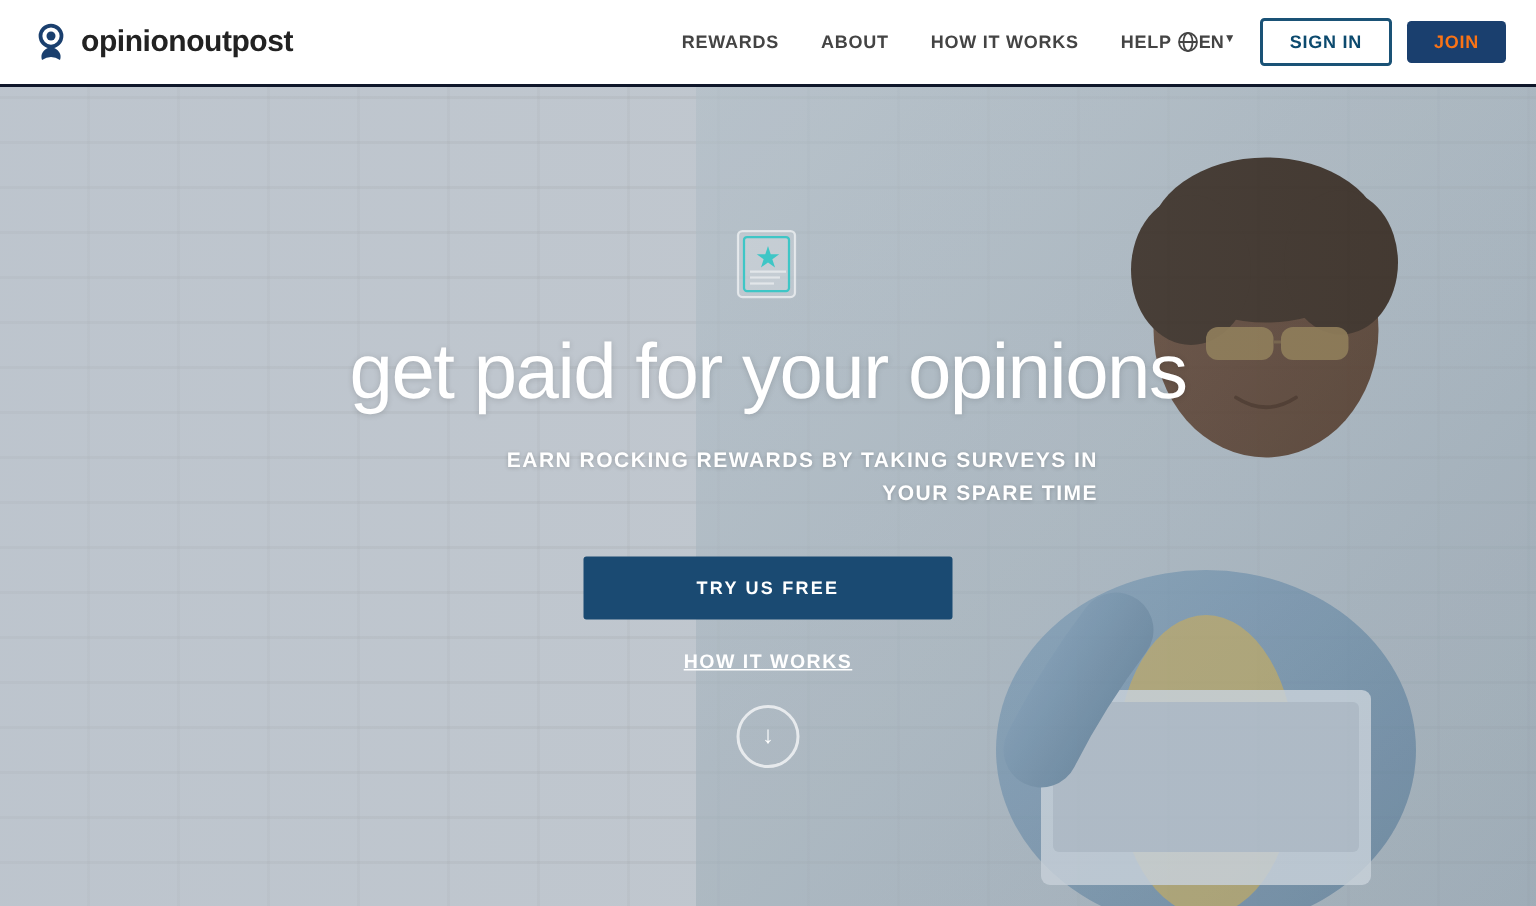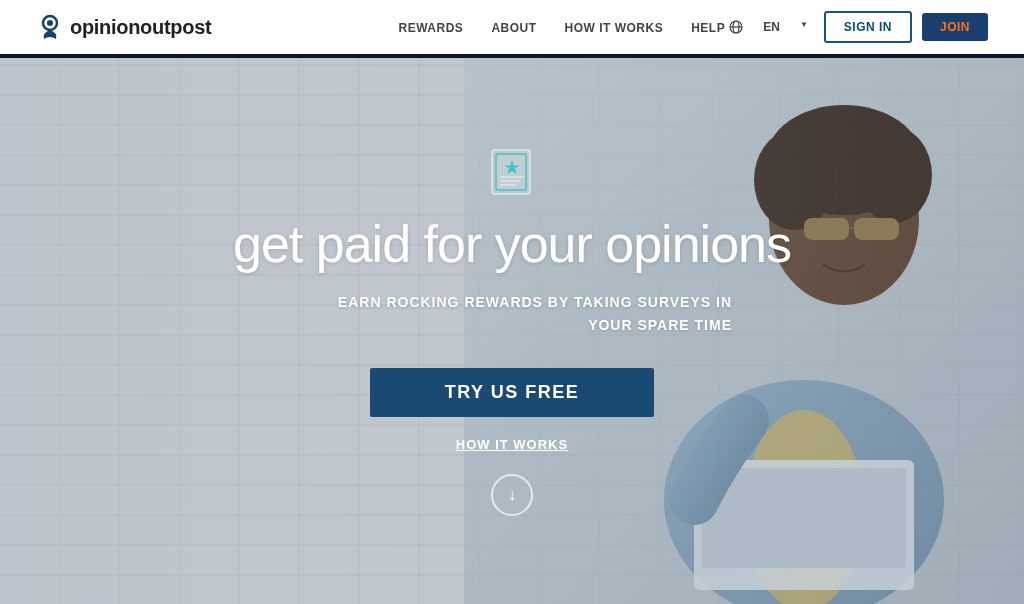--- a/index.html
+++ b/index.html
@@ -20,9 +20,9 @@
       background: #fff;
       display: flex;
       align-items: center;
-      padding: 0 36px;
+      padding: 0 20px;
       z-index: 10;
-      border-bottom: 4px solid #0f172a;
+      border-bottom: 2px solid #0f172a;
     }
 
     .nav-logo {

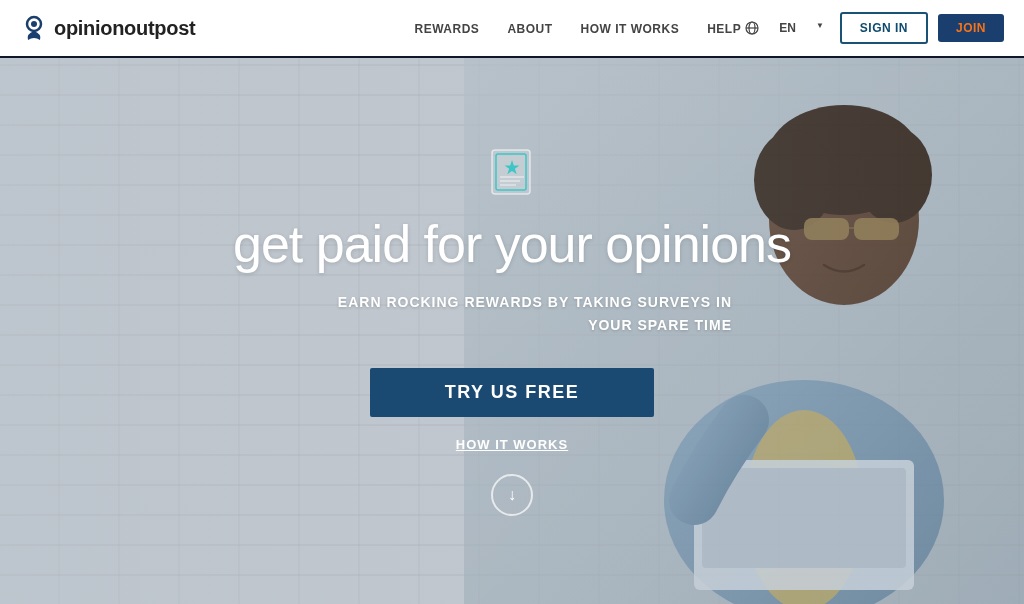--- a/index.html
+++ b/index.html
@@ -69,7 +69,7 @@
     .nav-lang {
       display: flex;
       align-items: flex-start;
-      gap: 20px;
+      gap: 0;
       font-size: 12px;
       font-weight: 700;
       color: #444;

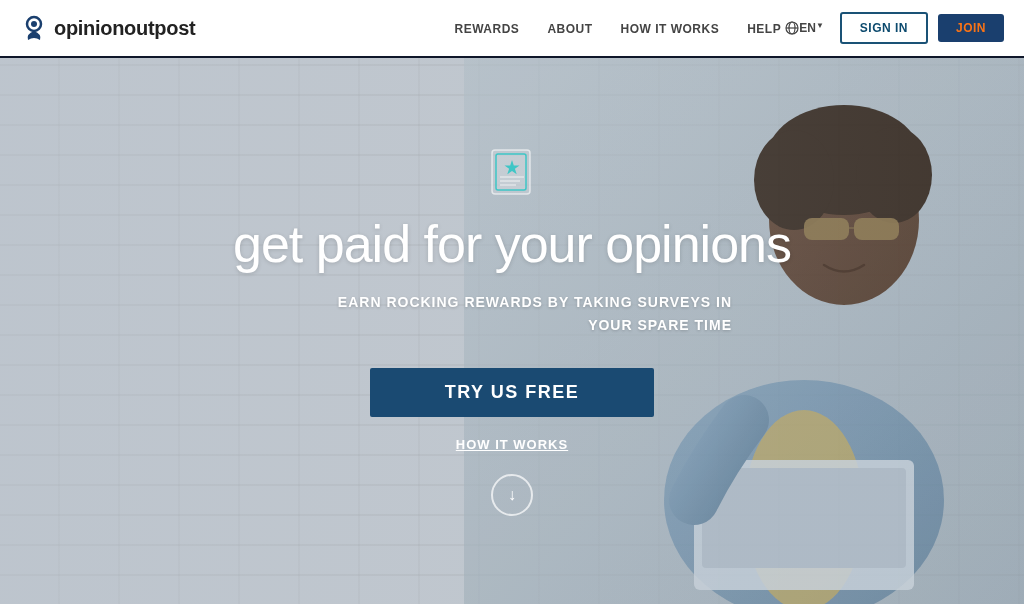--- a/index.html
+++ b/index.html
@@ -211,7 +211,7 @@
       padding: 14px 75px;
       background: #1a4a72;
       color: #fff;
-      font-size: 18px;
+      font-size: 12px;
       font-weight: 700;
       letter-spacing: 1.5px;
       text-transform: uppercase;

